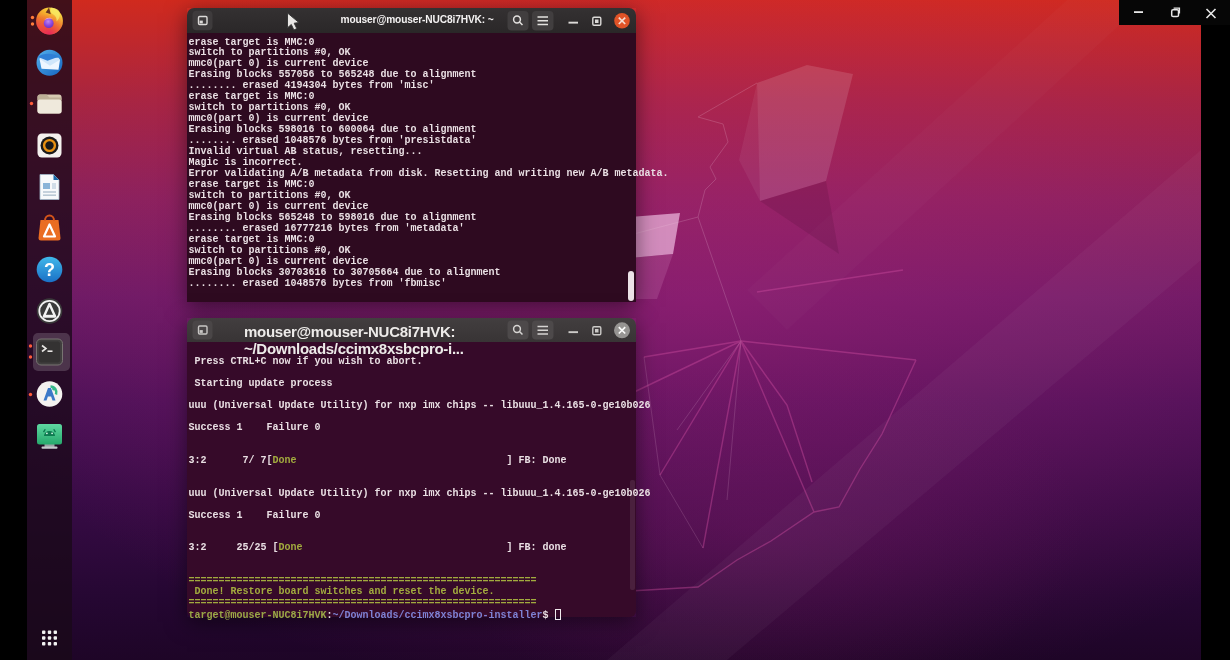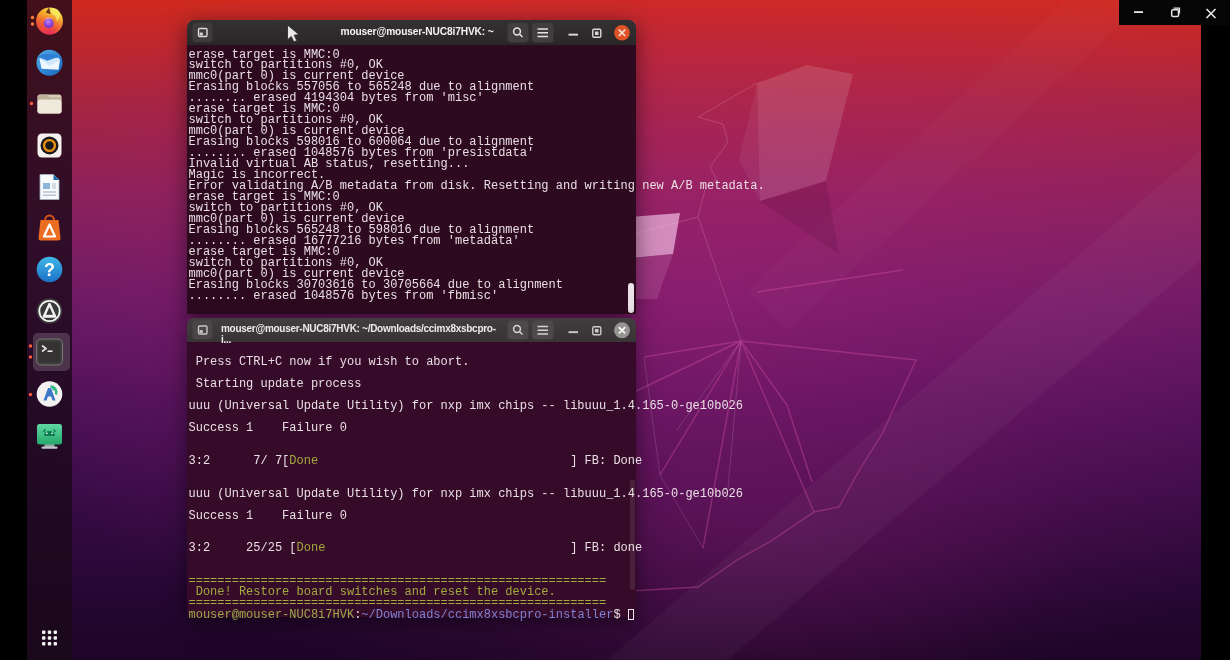--- a/index.html
+++ b/index.html
@@ -225,7 +225,7 @@
     </g>
   </svg></div>
 
-  <div class="win" id="win1" style="top:20px;height:294px">
+  <div class="win" id="win1" style="top:8px;height:294px">
     <div class="term1" style="position:absolute;left:0;top:25px;width:449px;height:269px"></div>
     <div class="tbar tbar1"></div>
     <div class="ttitle" style="top:6.3px;left:5.5px;font-size:10.2px;letter-spacing:-0.15px;color:#f4f2f2">mouser@mouser-NUC8i7HVK: ~</div>

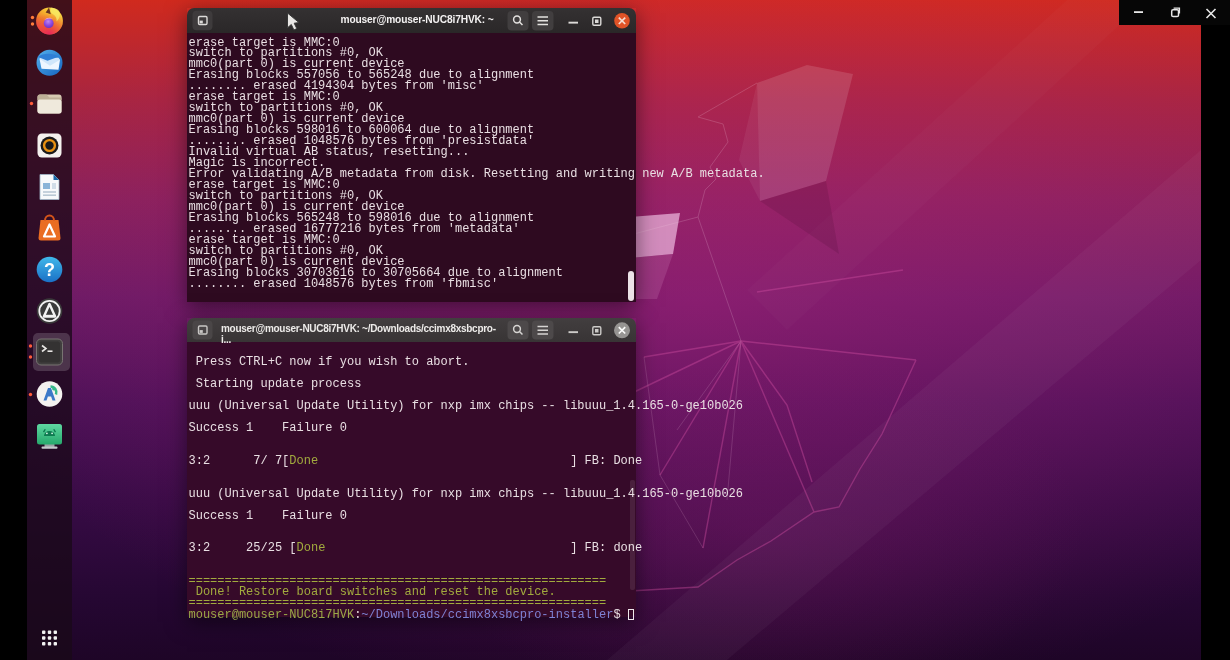--- a/index.html
+++ b/index.html
@@ -10,7 +10,7 @@
   .tbar1{background:linear-gradient(#343132,#2a2728)}
   .tbar2{background:linear-gradient(#423e3f,#383435)}
   .ttitle{position:absolute;top:4.5px;width:100%;text-align:center;font-weight:bold;font-size:11.3px;letter-spacing:0}
-  pre{position:absolute;margin:0;font-family:"Liberation Mono",monospace;font-weight:normal;font-size:12px;line-height:10.97px;white-space:pre}
+  pre{position:absolute;margin:0;font-family:"Liberation Mono",monospace;font-weight:bold;font-size:10px;line-height:10.97px;white-space:pre}
   .term1{background:#2e0a20}
   .term2{background:#360a29;border-radius:0 0 6px 6px}
 </style></head><body>

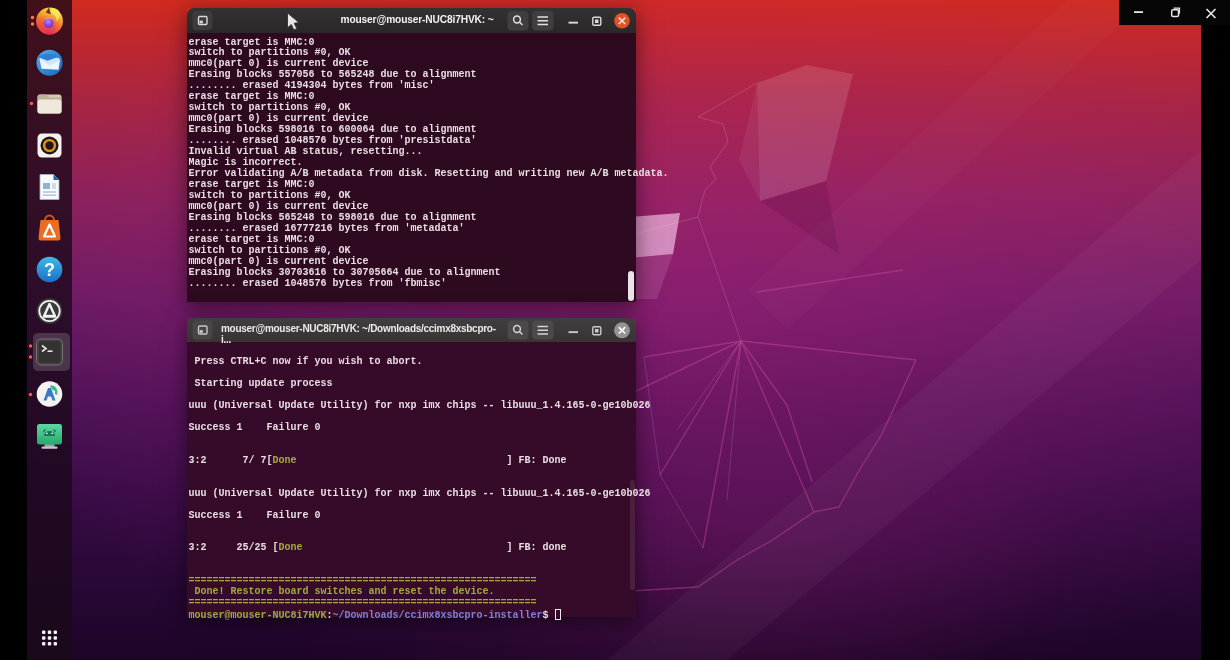--- a/index.html
+++ b/index.html
@@ -276,7 +276,7 @@
   <div class="win" id="win2" style="top:318px;height:299px">
     <div class="term2" style="position:absolute;left:0;top:24px;width:449px;height:275px"></div>
     <div class="tbar tbar2" style="height:24px"></div>
-    <div class="ttitle" style="top:5px;color:#edebe9;text-align:left;left:34px;font-size:10px;letter-spacing:-0.28px;width:280px;overflow:hidden">mouser@mouser-NUC8i7HVK: ~/Downloads/ccimx8xsbcpro-i...</div>
+    <div class="ttitle" style="top:5px;color:#edebe9;text-align:left;left:57px;font-size:15px;letter-spacing:-0.28px;width:280px;overflow:hidden">mouser@mouser-NUC8i7HVK: ~/Downloads/ccimx8xsbcpro-i...</div>
     <svg style="position:absolute;left:0;top:0" width="449" height="24" viewBox="0 0 449 24">
       <rect x="5.5" y="2.5" width="20" height="19" rx="4" fill="#4a4647"></rect>
       <rect x="11.5" y="8" width="8.5" height="8" rx="1.2" fill="none" stroke="#c9c7c5" stroke-width="1.4"></rect>

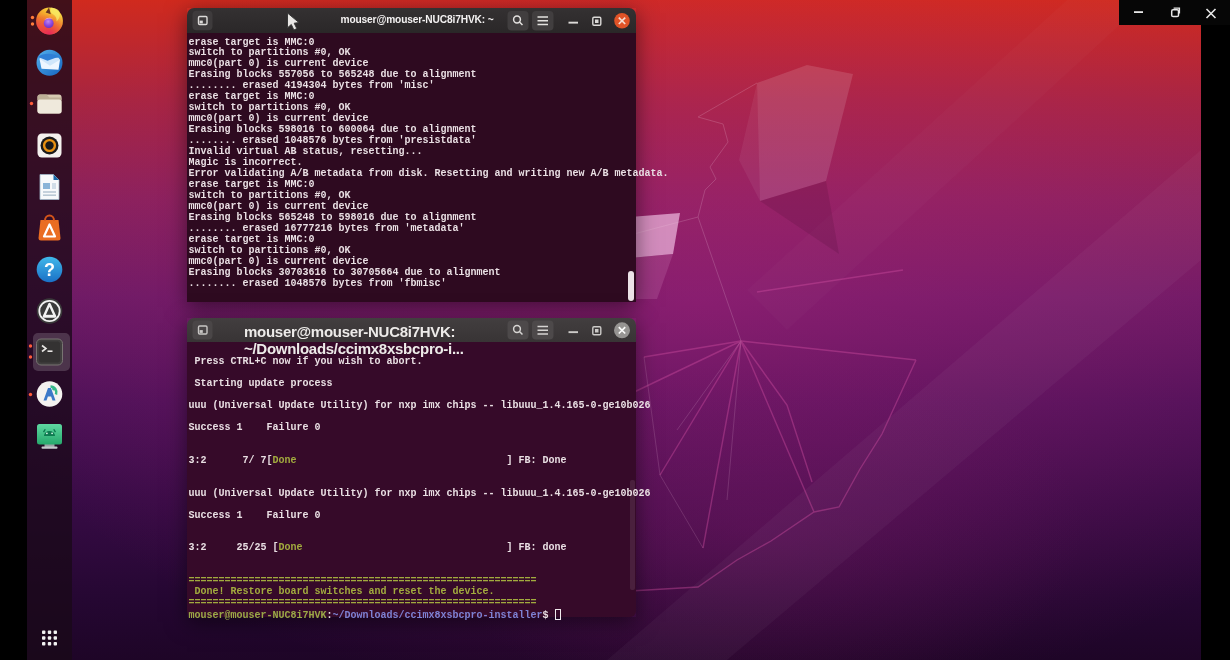--- a/index.html
+++ b/index.html
@@ -317,7 +317,7 @@
 <span style="color:#a2ab3e">==========================================================
  Done! Restore board switches and reset the device.
 ==========================================================</span>
-<span style="color:#9aa847">mouser@mouser-NUC8i7HVK</span>:<span style="color:#7d82d4">~/Downloads/ccimx8xsbcpro-installer</span>$ <span style="display:inline-block;width:4.6px;height:8.6px;border:1px solid #efe9ec;vertical-align:-1.2px"></span></pre>
+<span style="color:#9aa847">target@mouser-NUC8i7HVK</span>:<span style="color:#7d82d4">~/Downloads/ccimx8xsbcpro-installer</span>$ <span style="display:inline-block;width:4.6px;height:8.6px;border:1px solid #efe9ec;vertical-align:-1.2px"></span></pre>
     <div style="position:absolute;left:443px;top:162px;width:4.5px;height:110px;background:rgba(255,235,245,0.10);border-radius:2px"></div>
   </div>
 </div>

